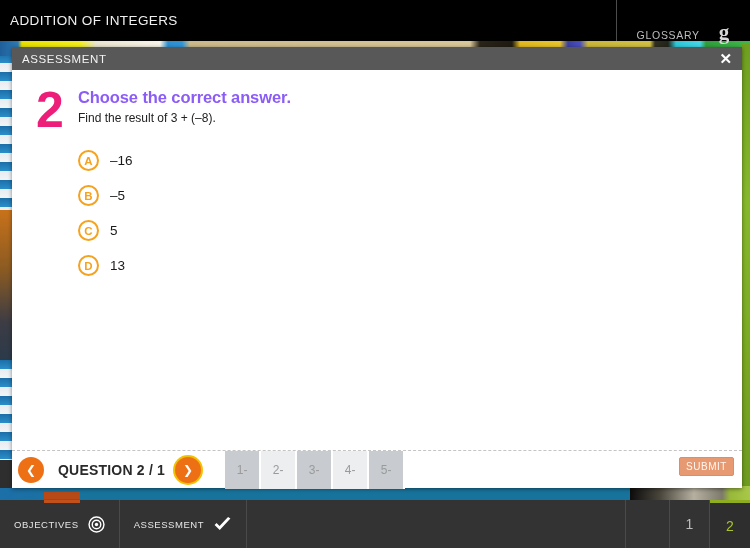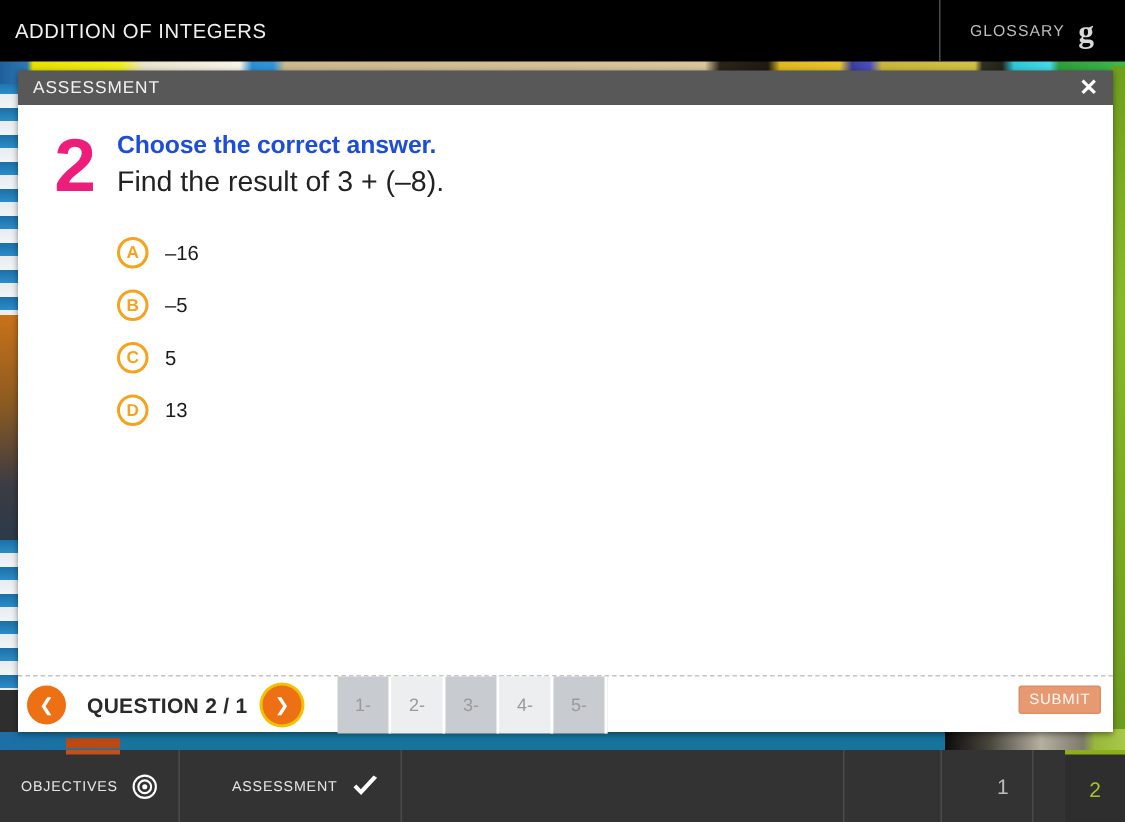--- a/index.html
+++ b/index.html
@@ -23,7 +23,7 @@
     padding-left: 10px; flex: 1; white-space: nowrap;
   }
   .topbar-btn {
-    height: 41px; display: flex; align-items: center; gap: 9px;
+    height: 41px; display: flex; align-items: flex-end; gap: 19px;
     padding: 0 20px; color: #bdbdbd; font-size: 10.5px; letter-spacing: 0.7px;
     border-left: 1px solid #4c4c4c; cursor: pointer;
   }

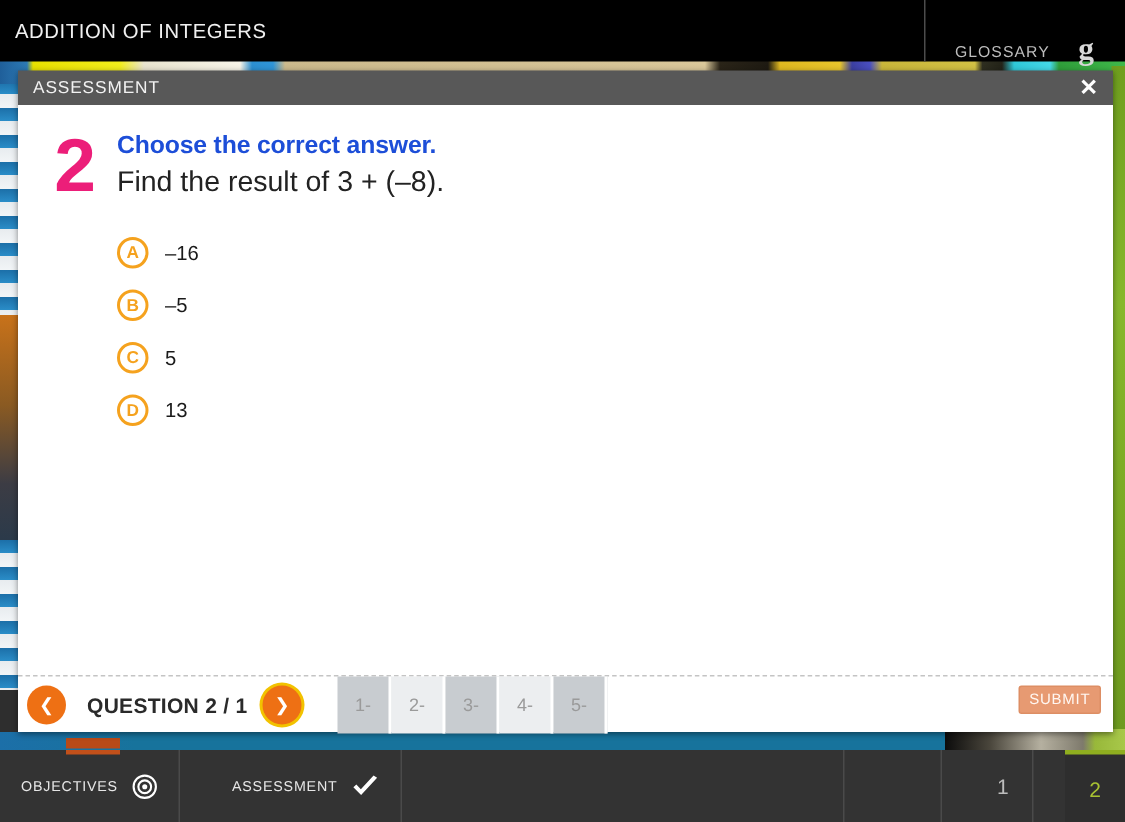--- a/index.html
+++ b/index.html
@@ -122,7 +122,7 @@
   }
   .qbody { flex: 1; padding-left: 6px; }
   .prompt {
-    color: #1d4ed8; font-size: 16.5px; font-weight: bold;
+    color: #8b5cf6; font-size: 16.5px; font-weight: bold;
     letter-spacing: -0.1px; margin-bottom: 4px;
   }
   .subprompt { color: #222; font-size: 19px; }

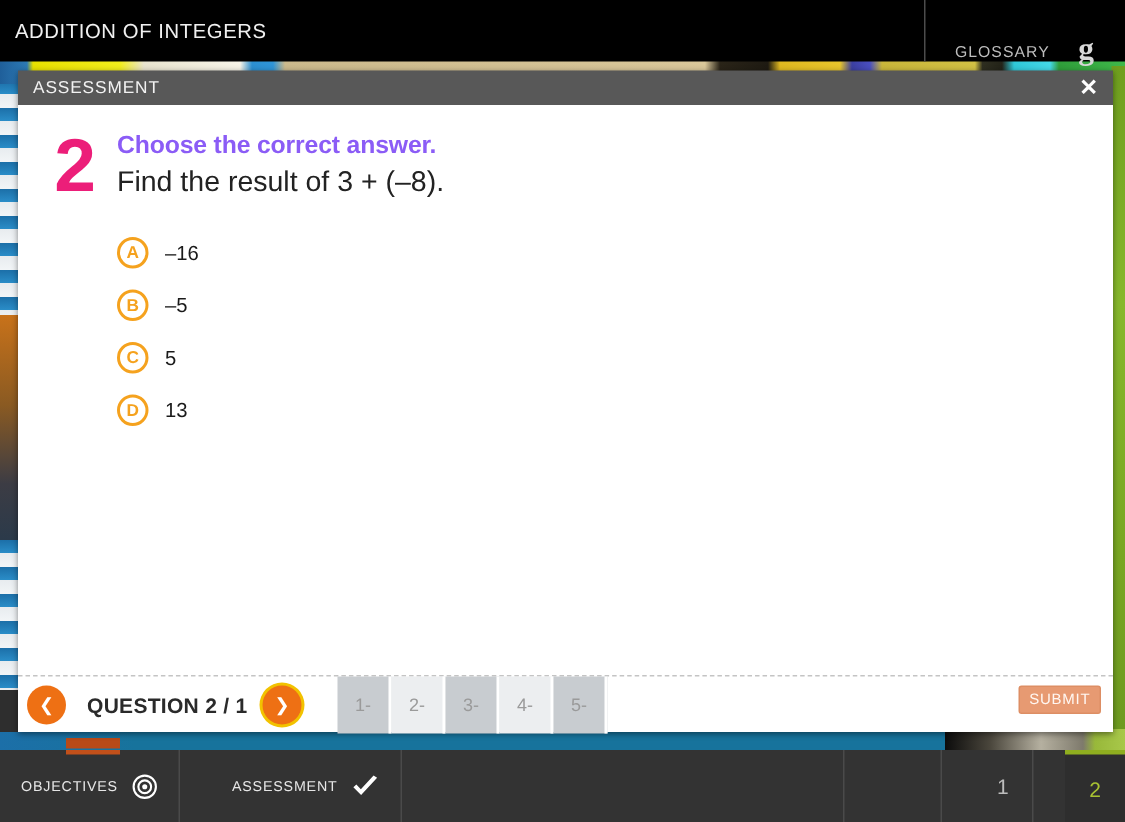--- a/index.html
+++ b/index.html
@@ -125,7 +125,7 @@
     color: #8b5cf6; font-size: 16.5px; font-weight: bold;
     letter-spacing: -0.1px; margin-bottom: 4px;
   }
-  .subprompt { color: #222; font-size: 19px; }
+  .subprompt { color: #222; font-size: 12px; }
   .options { margin-top: 18px; }
   .option {
     display: flex; align-items: center; gap: 11px;

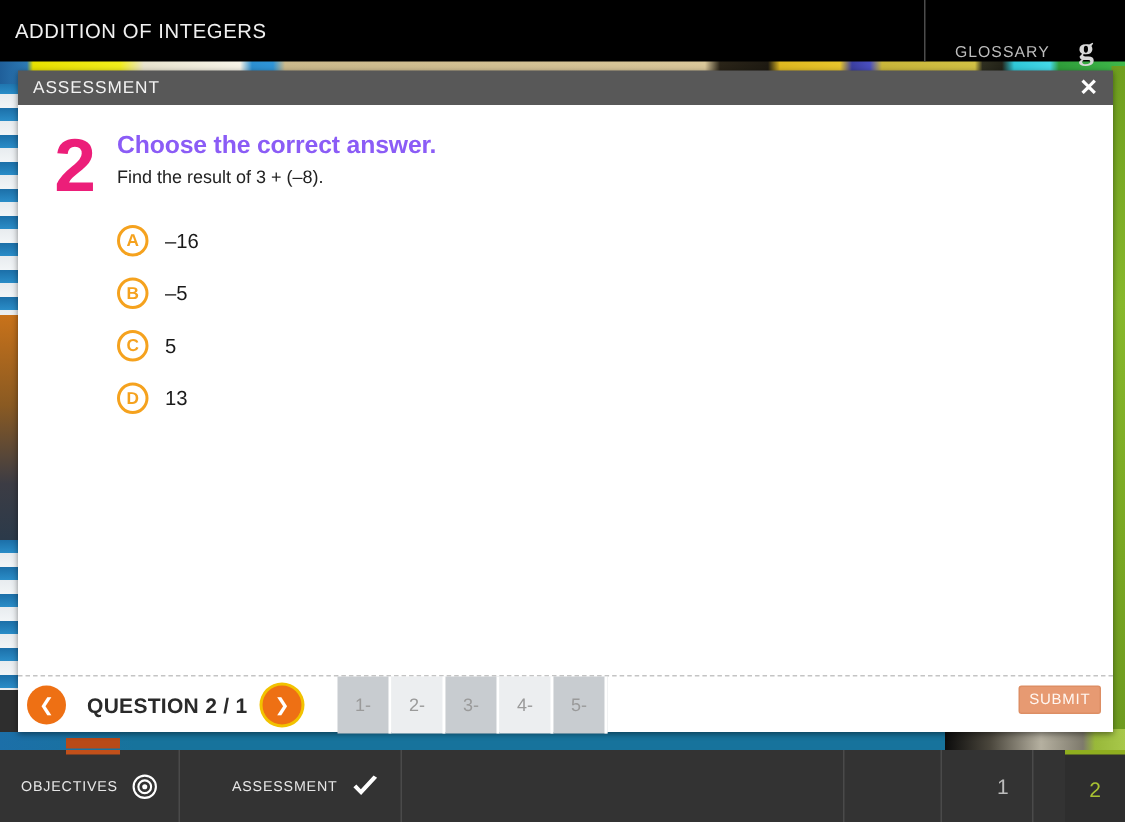--- a/index.html
+++ b/index.html
@@ -178,7 +178,7 @@
   
   .bottombar {
     position: absolute; left: 0; bottom: 0; width: 750px; height: 48px;
-    background: #333333; display: flex; align-items: stretch; z-index: 40; gap: 21px;
+    background: #333333; display: flex; align-items: stretch; z-index: 40;
   }
   .bb-item {
     display: flex; align-items: center; gap: 9px;

